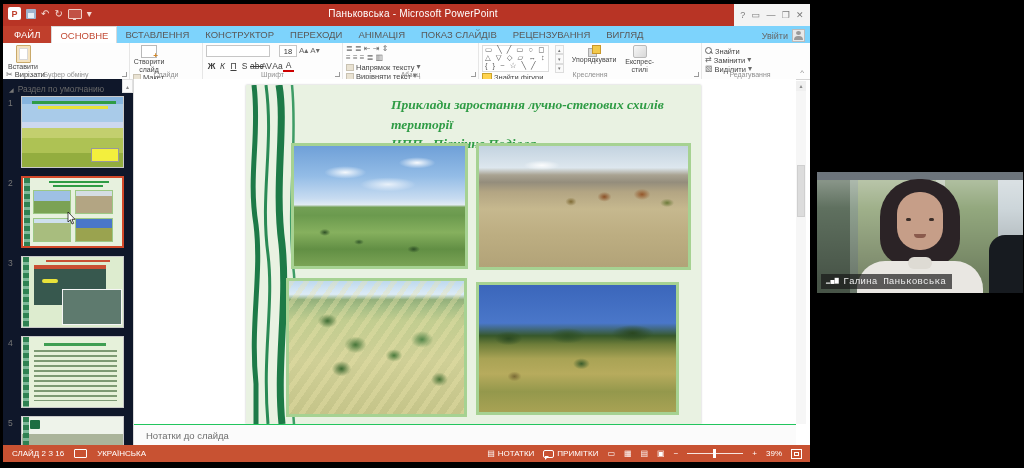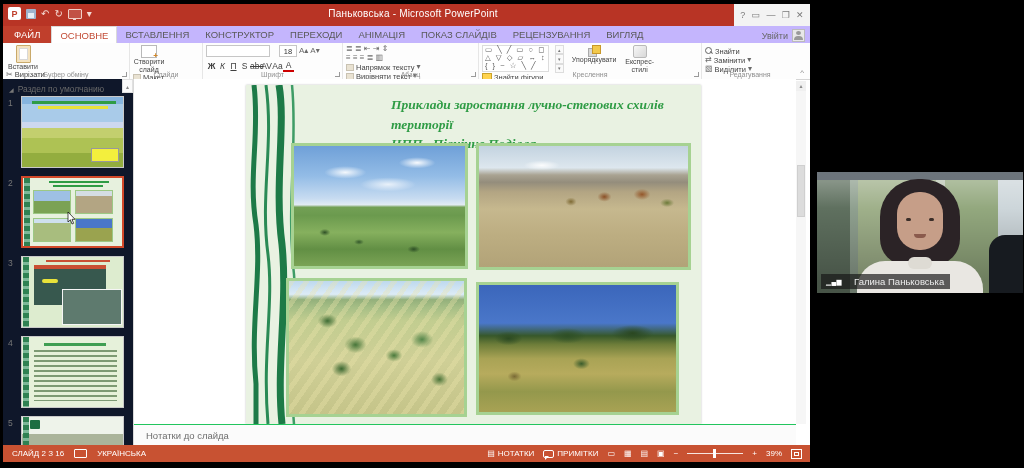--- a/index.html
+++ b/index.html
@@ -24,7 +24,7 @@
   .win-ctrls span{cursor:default;}
 
   
-  .tabrow{position:absolute;left:0;top:22px;right:0;height:17px;background:#c4b5fd;display:flex;align-items:stretch;}
+  .tabrow{position:absolute;left:0;top:22px;right:0;height:17px;background:#7dd3fc;display:flex;align-items:stretch;}
   .tab{font-size:9.5px;color:#595959;padding:3px 8px 2px 8px;white-space:nowrap;}
   .tab.file{background:#c03f2c;color:#fff;padding:3px 11px 2px 11px;}
   .tab.active{color:#c24b35;border:1px solid #dadada;border-bottom:none;background:#fff;}

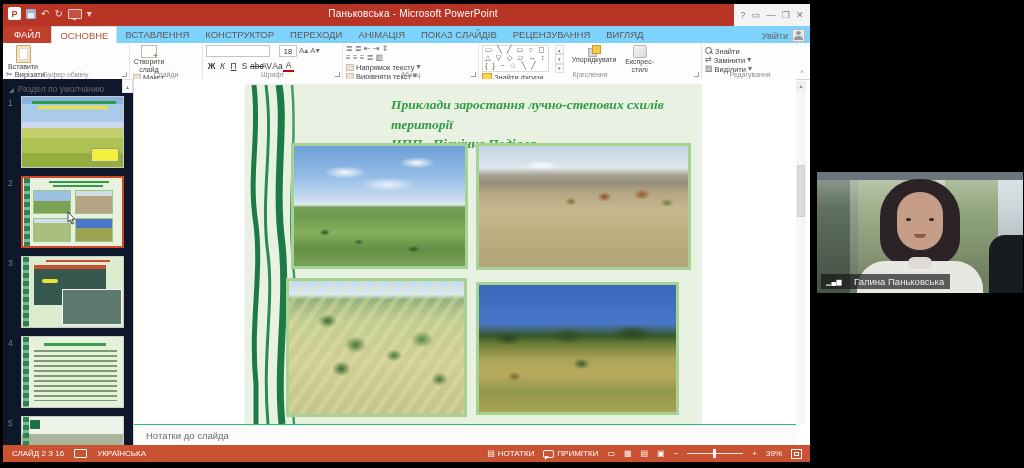--- a/index.html
+++ b/index.html
@@ -204,7 +204,7 @@
   .collar{position:absolute;left:50%;bottom:24px;transform:translateX(-50%);width:24px;height:12px;border-radius:6px;background:#dedbd4;}
   .sil{position:absolute;right:0;bottom:0;width:34px;height:58px;border-radius:16px 0 0 0;background:#171b20;}
   .nametag{position:absolute;left:4px;bottom:4px;background:rgba(22,22,22,.68);color:#ececec;font-size:9.5px;
-    padding:2px 6px 2px 5px;display:flex;align-items:center;gap:12px;}
+    padding:2px 6px 2px 5px;display:flex;align-items:flex-start;gap:4px;font-family:Liberation Mono, monospace;}
   .bars{font-size:6.5px;color:#fff;letter-spacing:.5px;}
 </style>
 </head>

